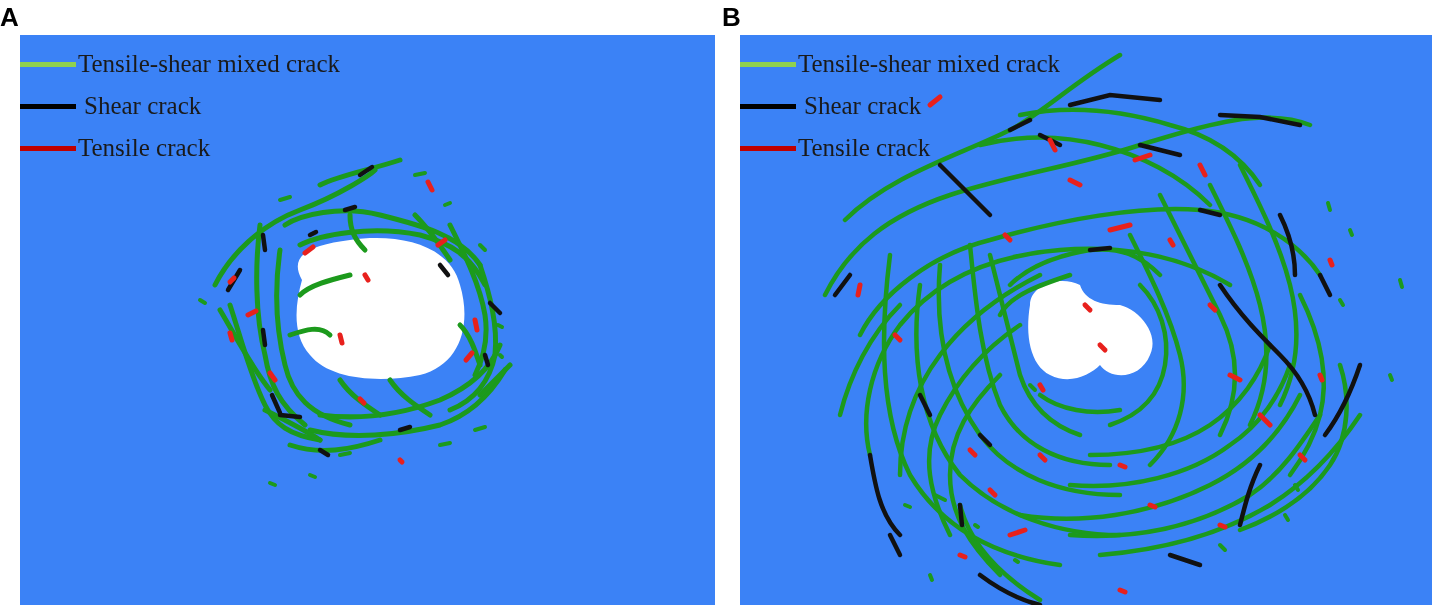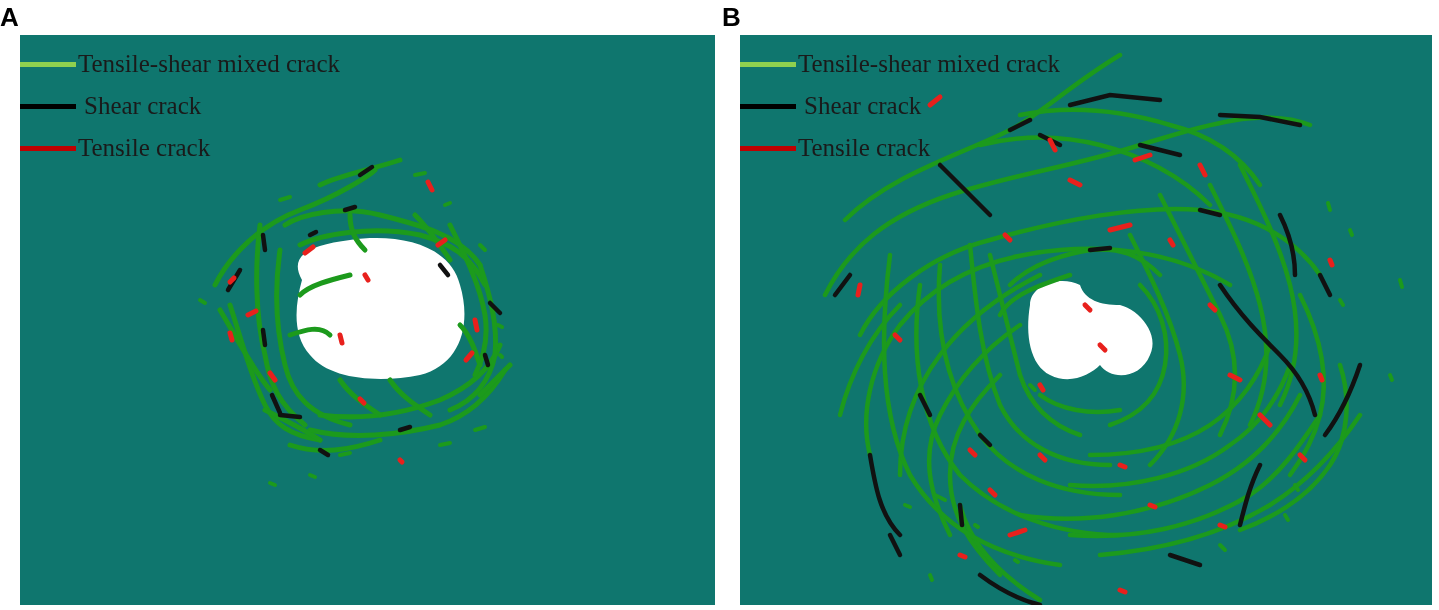--- a/index.html
+++ b/index.html
@@ -5,7 +5,7 @@
   html, body { margin:0; padding:0; background:#ffffff; }
   body { width:1439px; height:610px; position:relative; overflow:hidden; font-family:"Liberation Serif", serif; }
   .panel-label { position:absolute; top:2px; font-family:"Liberation Sans", sans-serif; font-weight:bold; font-size:26px; color:#000; line-height:30px; }
-  .panel { position:absolute; top:35px; height:570px; background:#0f766e; overflow:hidden; }
+  .panel { position:absolute; top:35px; height:570px; background:#3b82f6; overflow:hidden; }
   .panel svg { position:absolute; left:0; top:0; }
   .legend { position:absolute; left:0; top:8px; }
   .legend-item { position:relative; height:42px; display:flex; align-items:center; }

